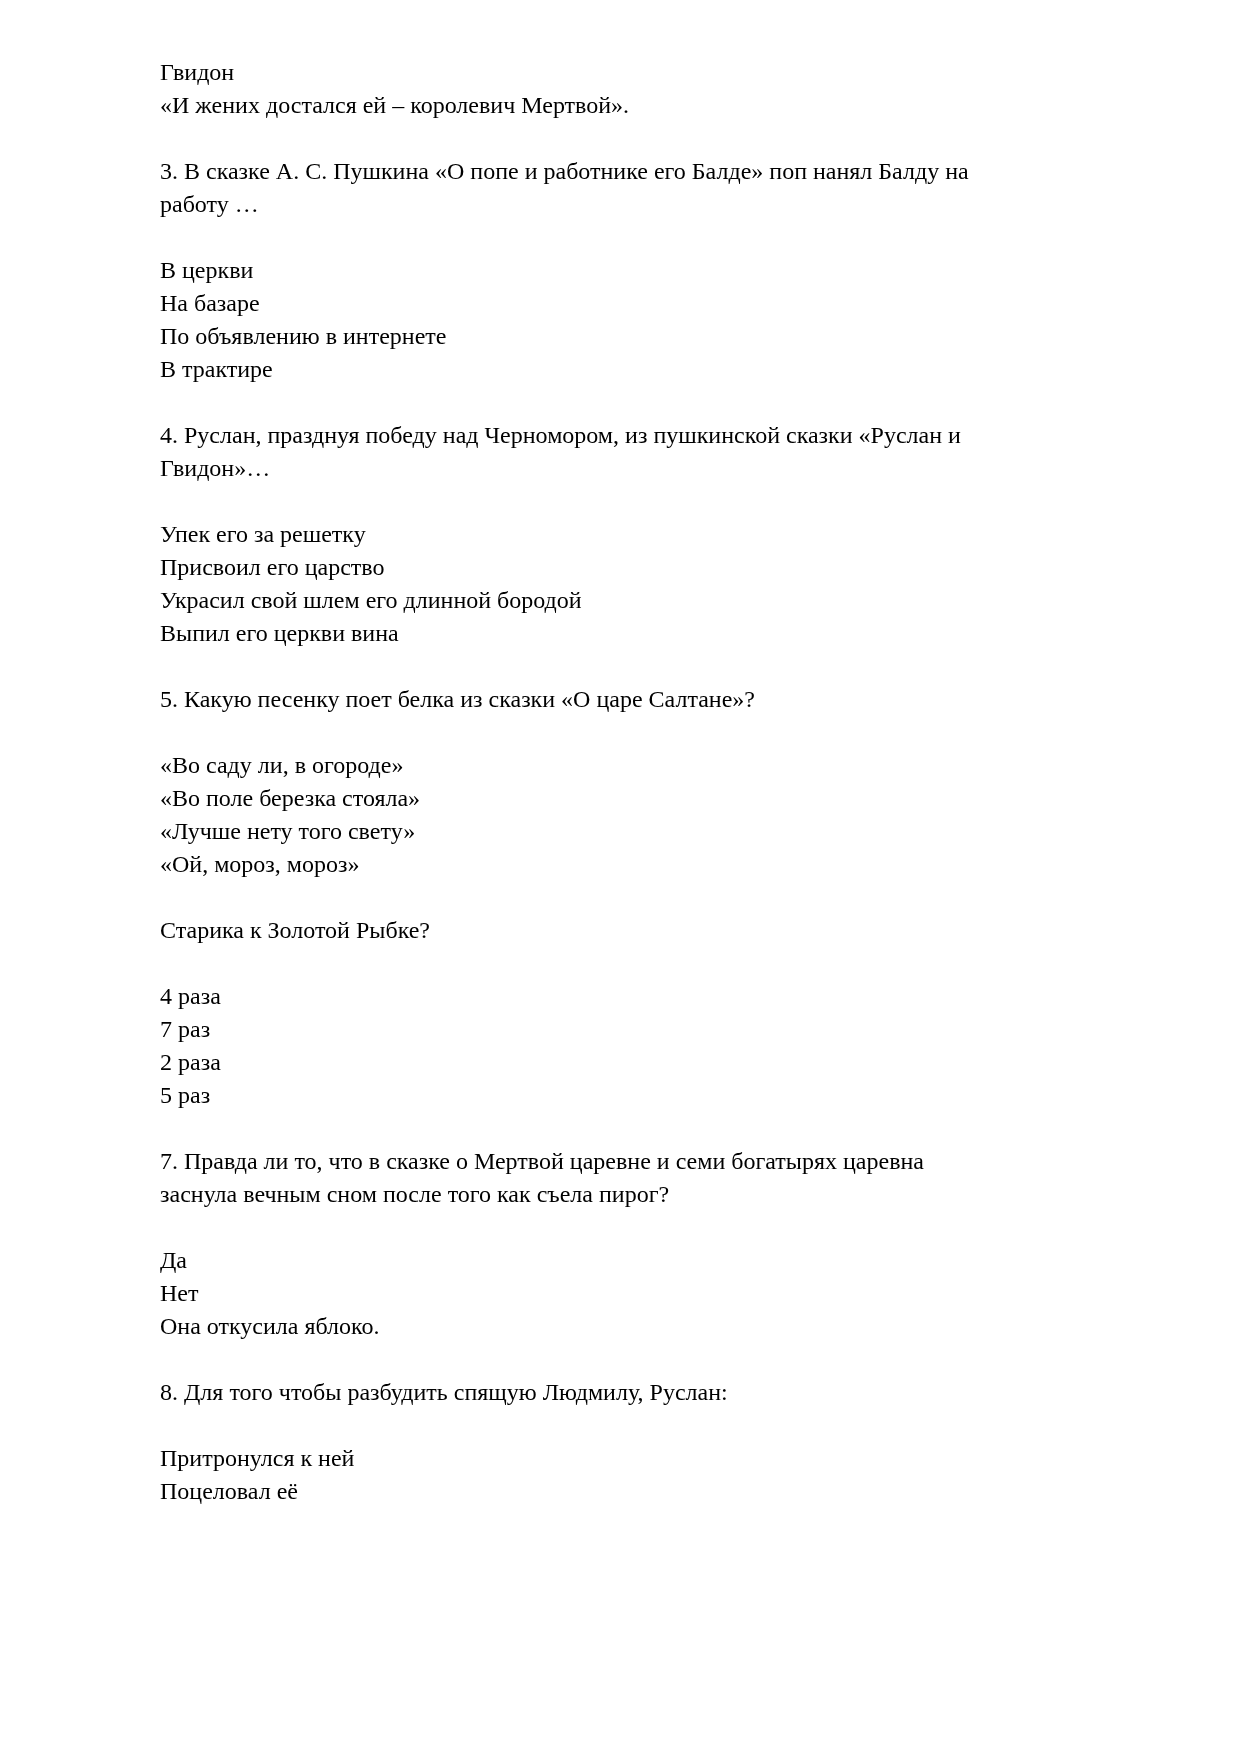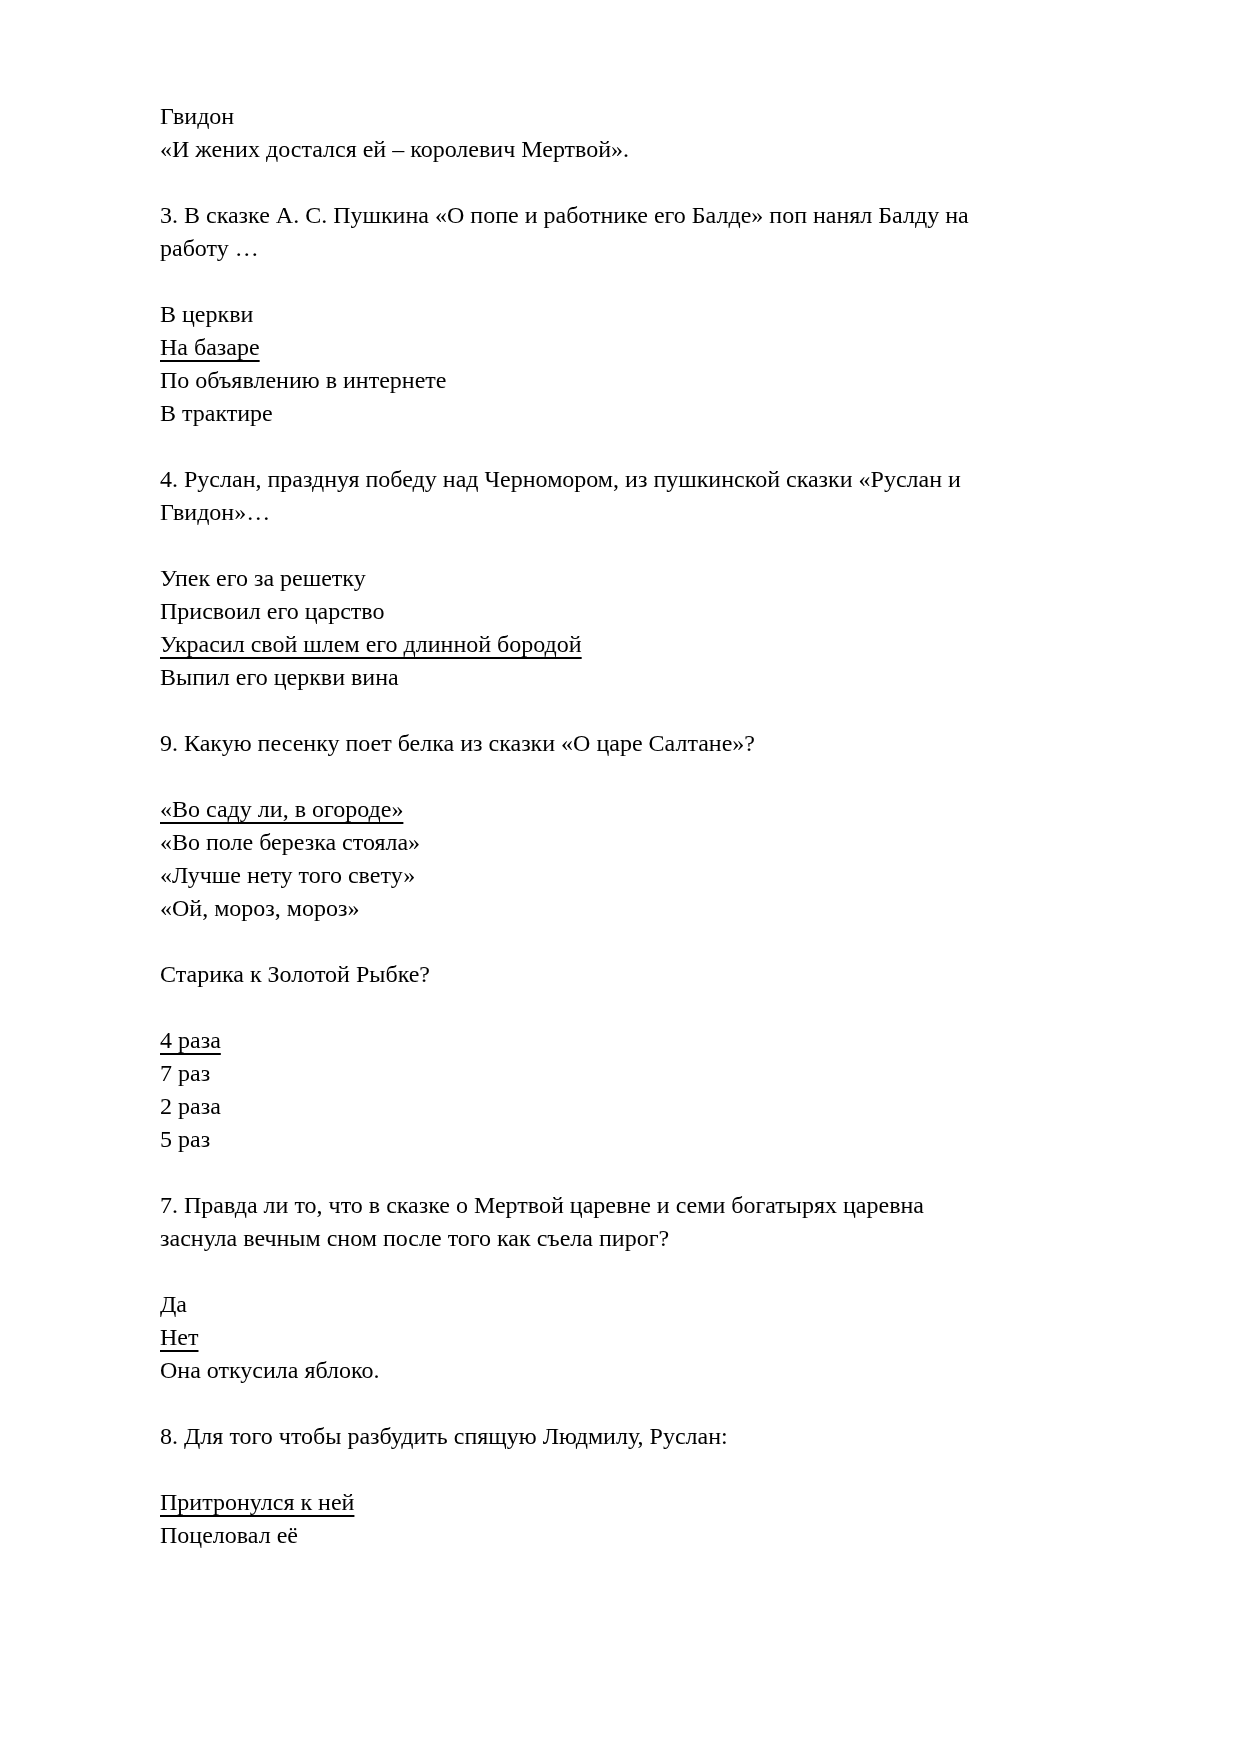--- a/index.html
+++ b/index.html
@@ -7,7 +7,7 @@
     width: 1240px;
     min-height: 1754px;
     box-sizing: border-box;
-    padding: 100px 130px 40px 160px;
+    padding: 56px 130px 40px 160px;
     background: #ffffff;
     color: #000000;
     font-family: "Liberation Serif", "DejaVu Serif", serif;

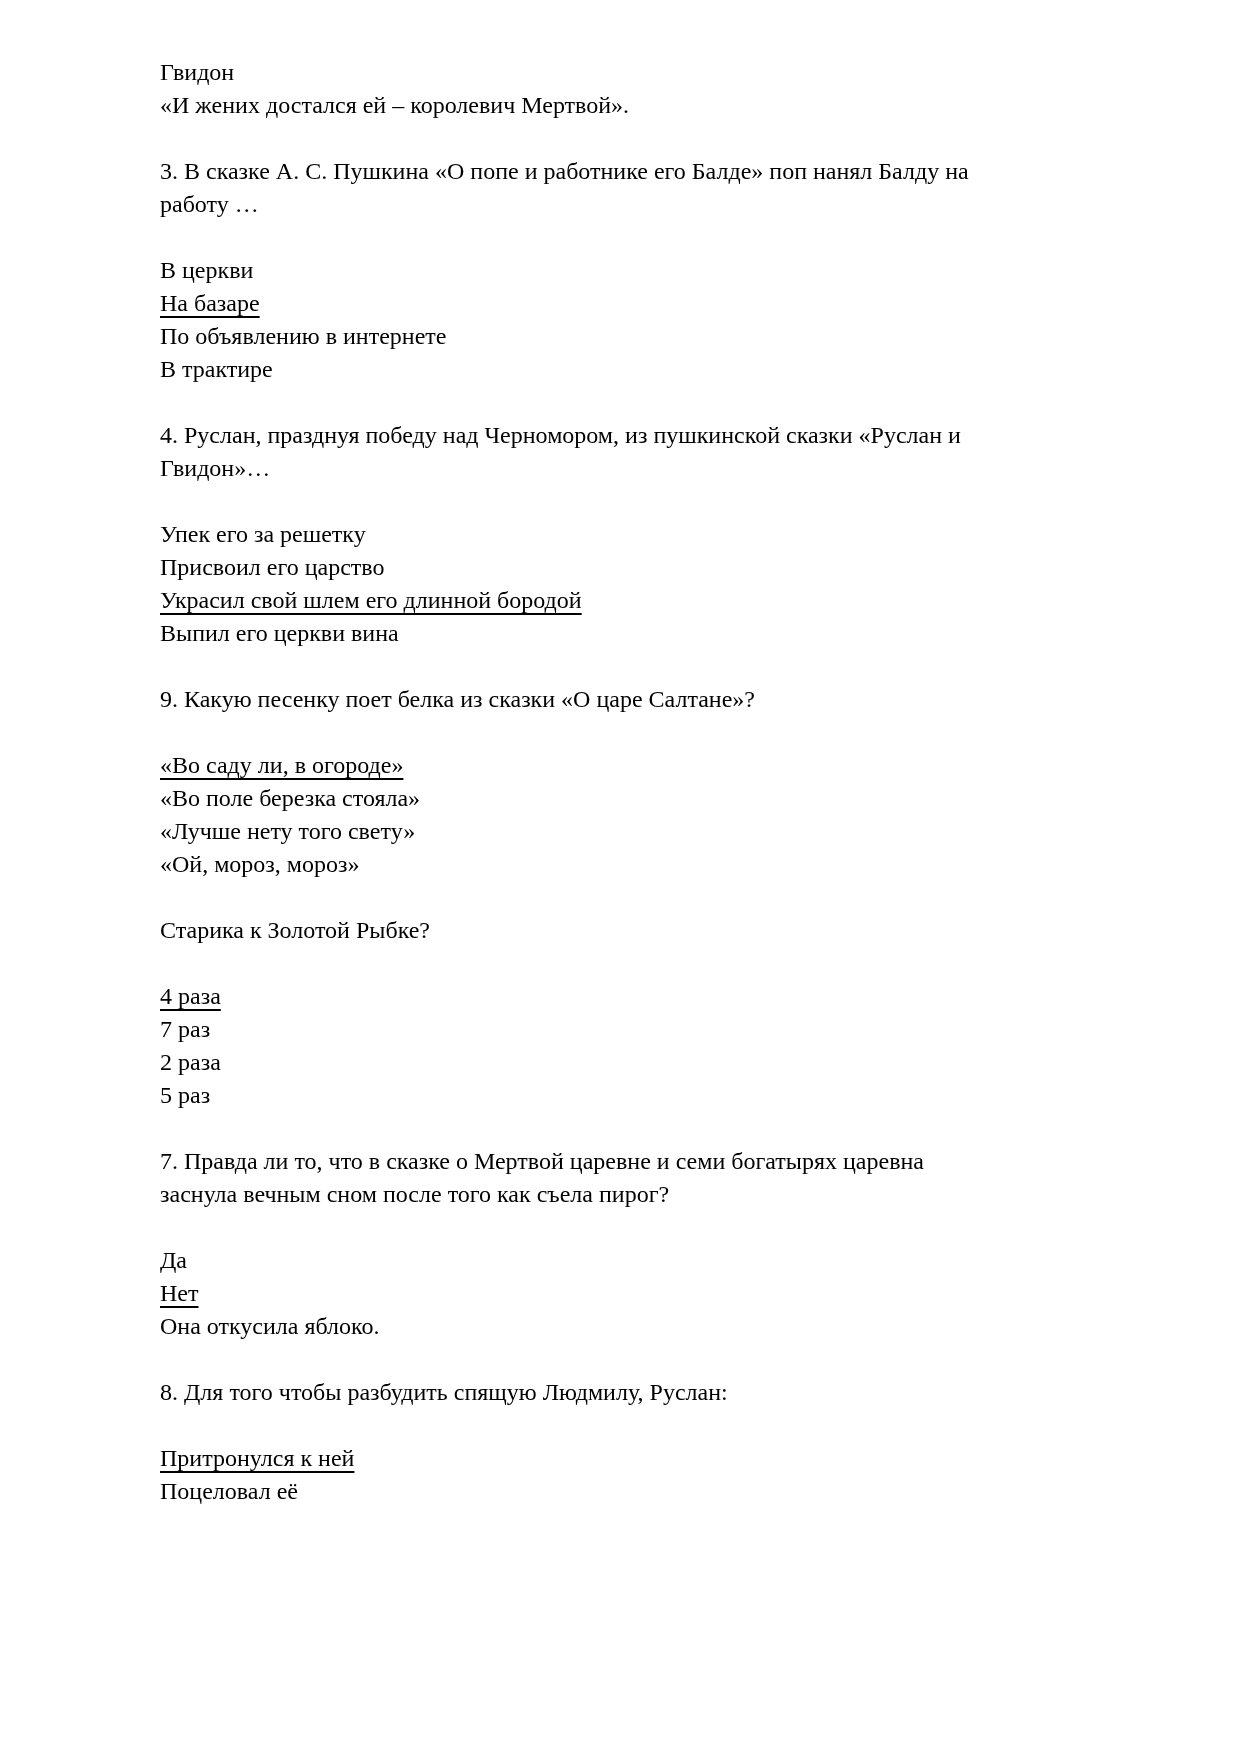--- a/index.html
+++ b/index.html
@@ -17,7 +17,6 @@
   .block { margin-bottom: 33px; }
   .line { white-space: nowrap; }
   .u {
-    text-decoration: underline;
     text-decoration-thickness: 2px;
     text-underline-offset: 5px;
   }

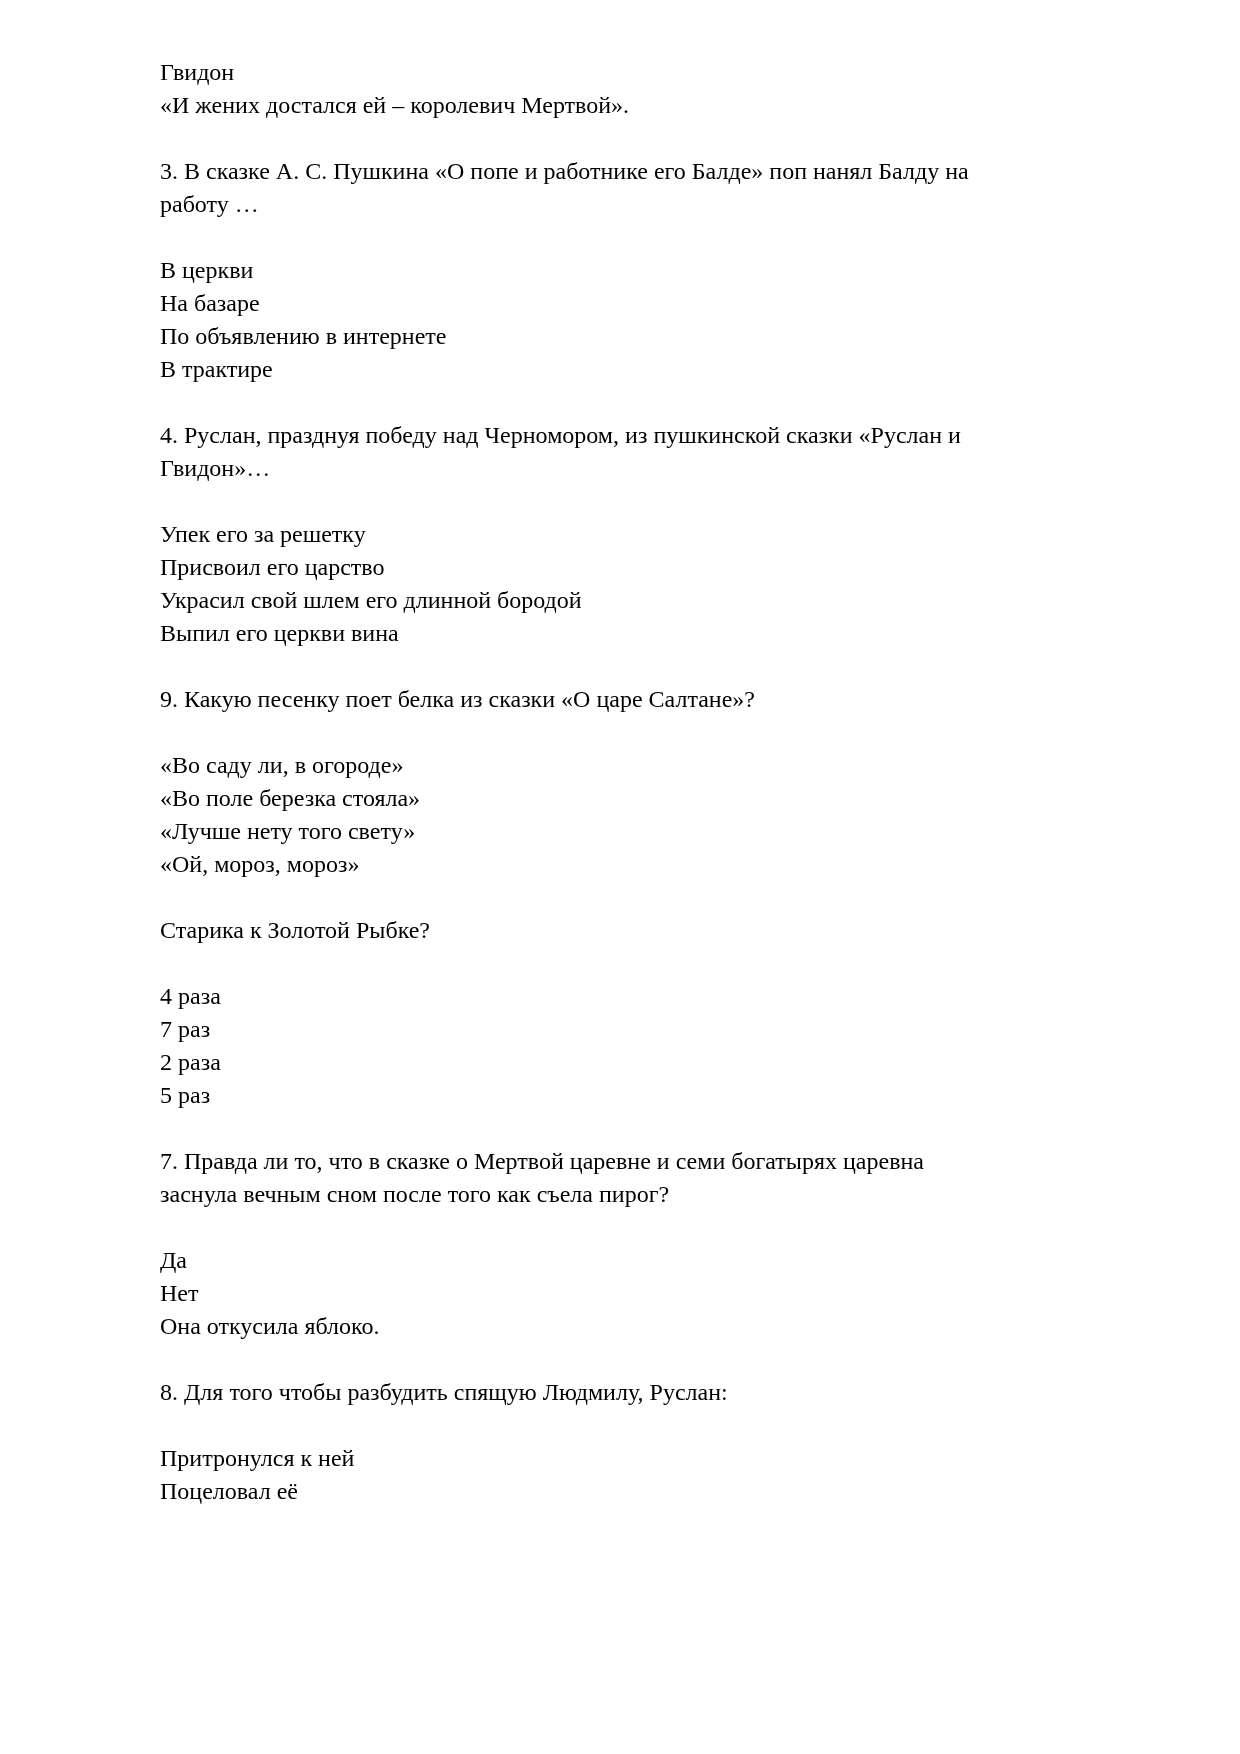--- a/index.html
+++ b/index.html
@@ -54,7 +54,7 @@
   </div>
 
   <div class="block">
-    <div class="line">9. Какую песенку поет белка из сказки «О царе Салтане»?</div>
+    <div class="line">5. Какую песенку поет белка из сказки «О царе Салтане»?</div>
   </div>
   <div class="block">
     <div class="line u">«Во саду ли, в огороде»</div>

